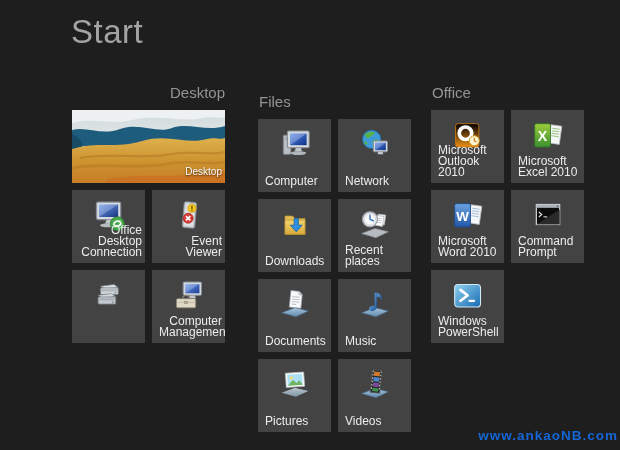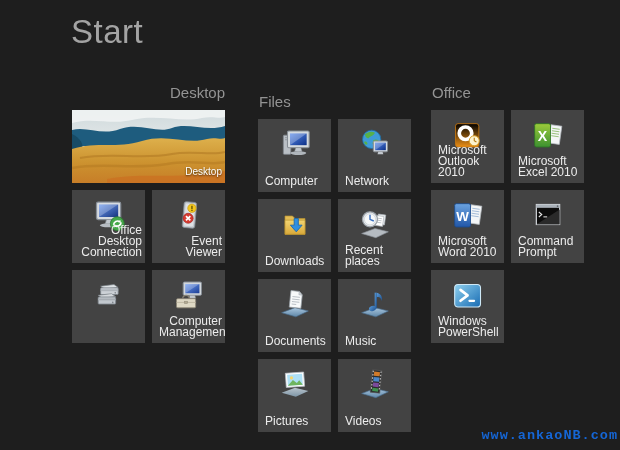--- a/index.html
+++ b/index.html
@@ -39,7 +39,7 @@
   }
   .watermark{
     position:absolute;right:2px;top:428px;
-    font-family:Liberation Mono, monospace;
+    font-family:Liberation Sans, sans-serif;
     font-size:13.5px;font-weight:bold;letter-spacing:1px;
   }
 </style>

